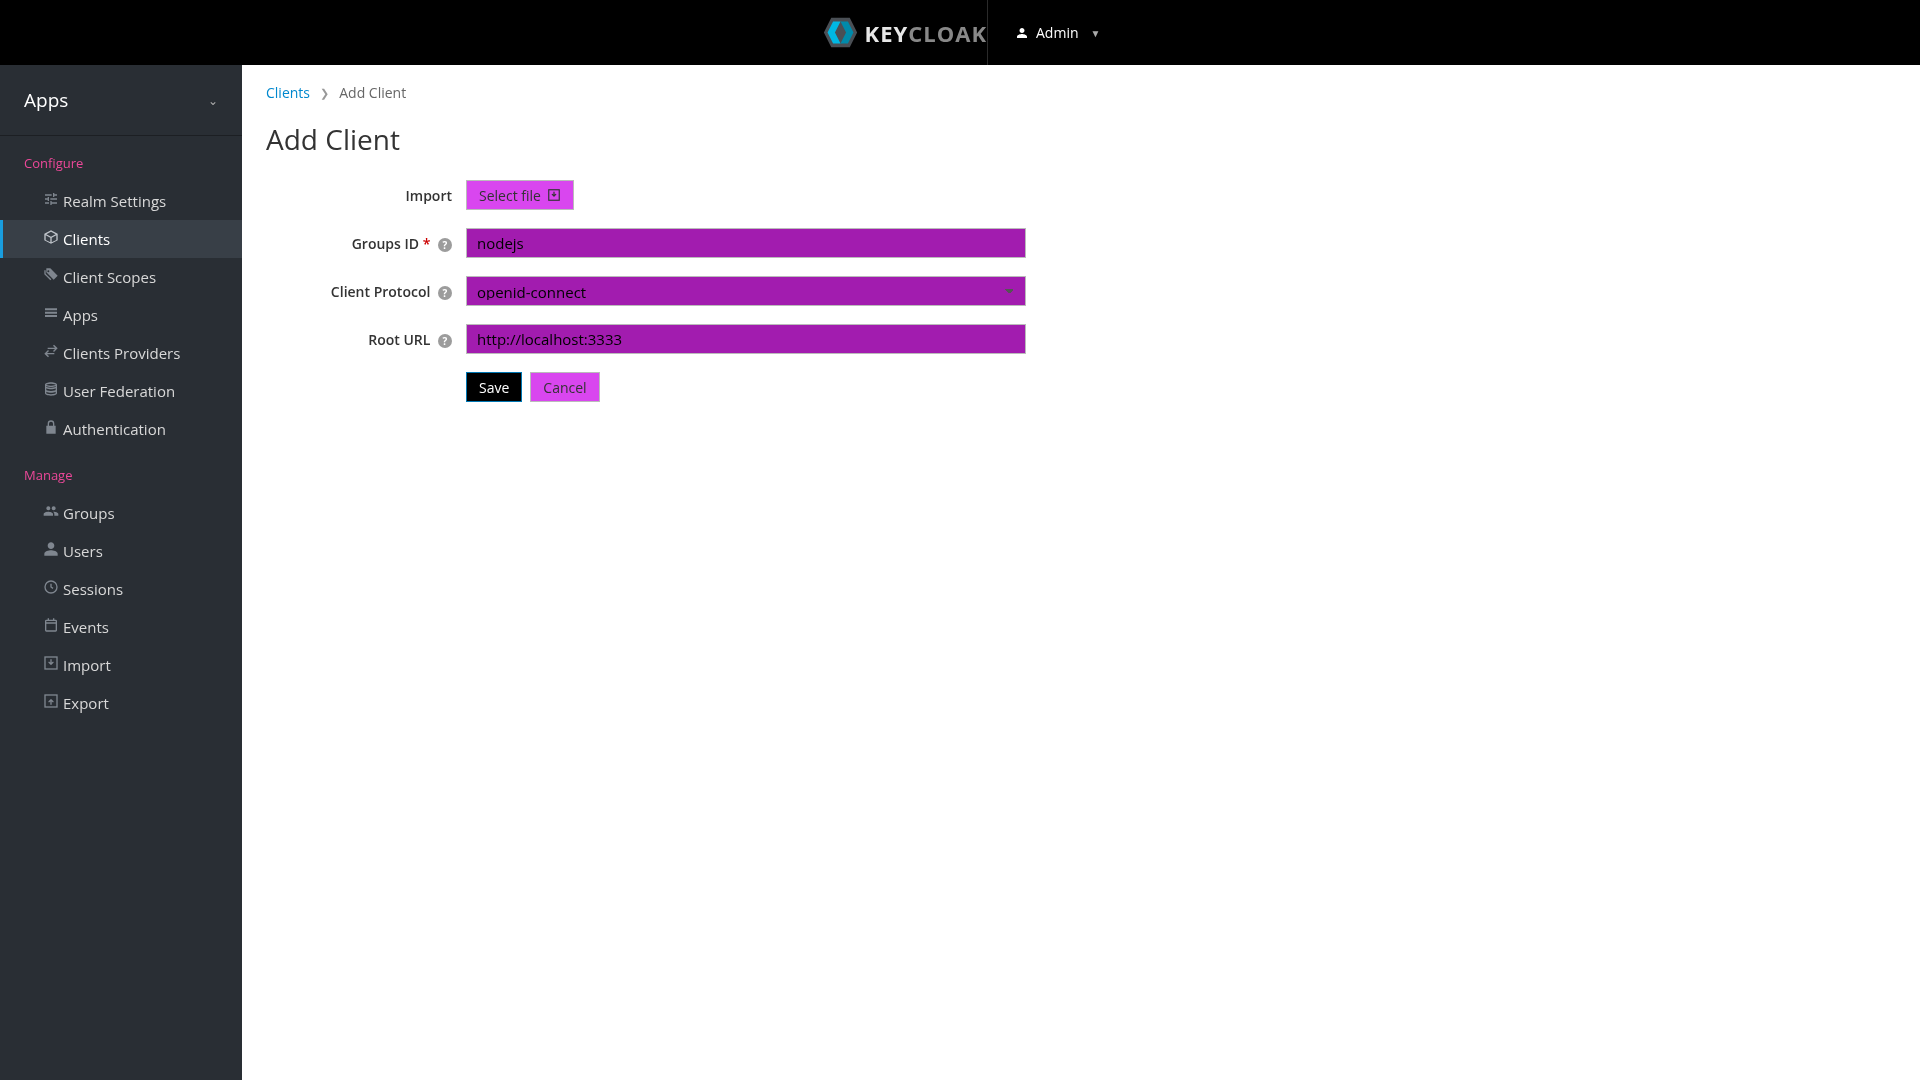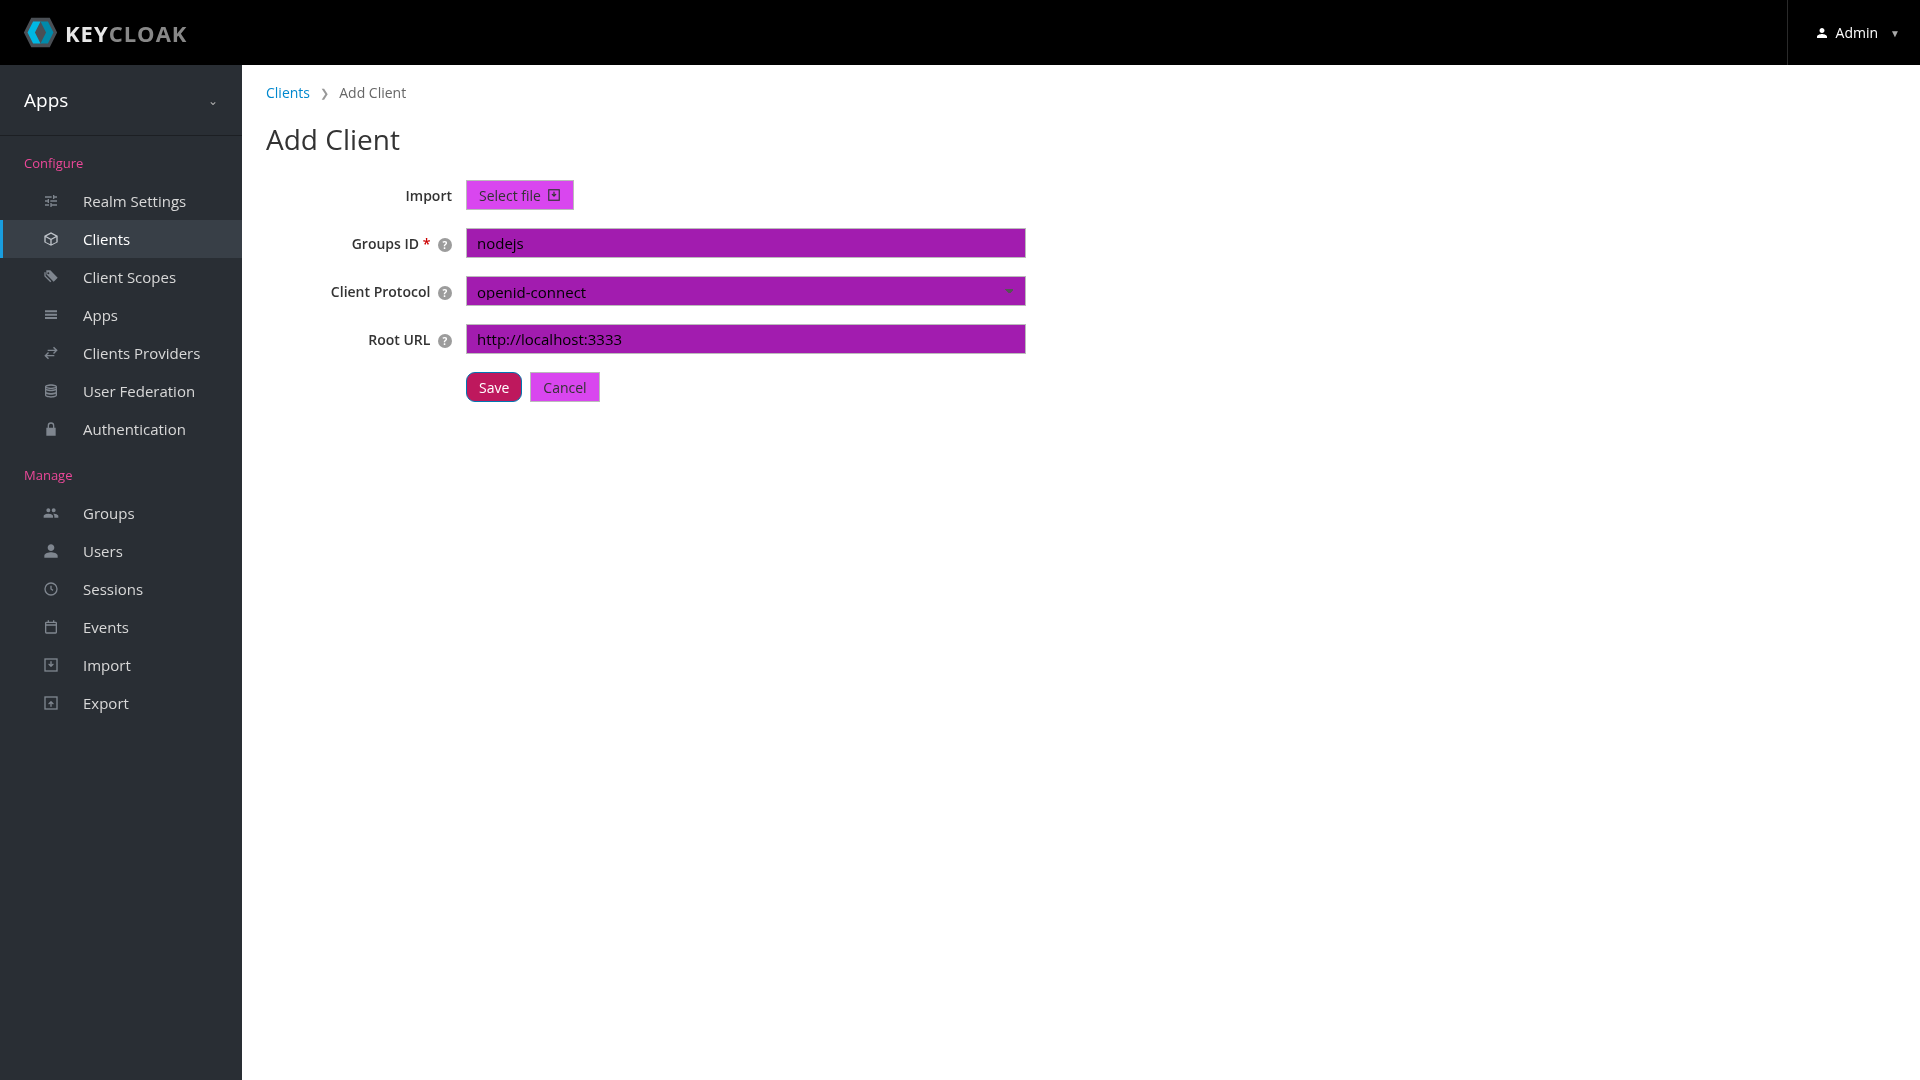--- a/index.html
+++ b/index.html
@@ -10,7 +10,7 @@
     height: 65px;
     display: flex;
     align-items: center;
-    justify-content: space-between;
+    justify-content: center;
     padding: 0 20px 0 22px;
   }
   .logo {

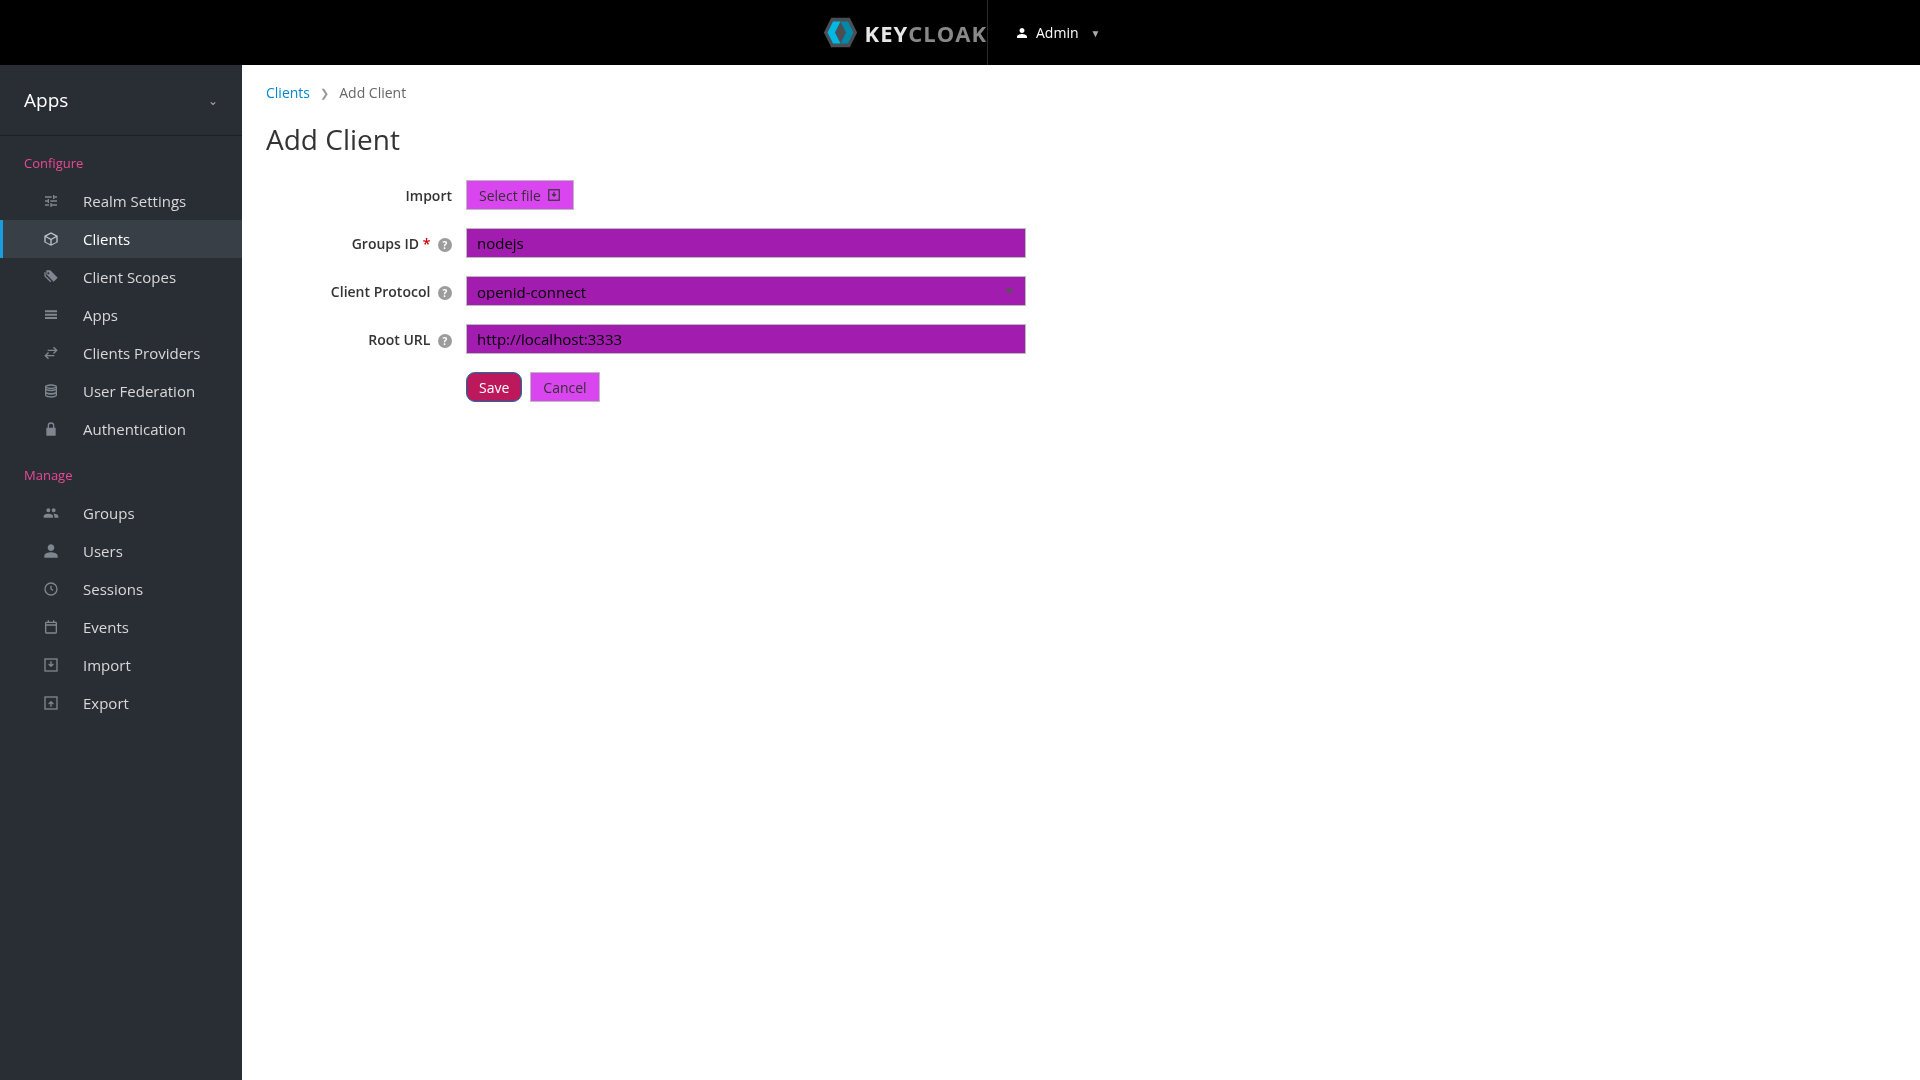--- a/index.html
+++ b/index.html
@@ -62,8 +62,7 @@
   }
   .nav-item {
     display: flex;
-    align-items: center;
-    gap: 24px;
+    gap: 4px;
     padding: 9px 24px 9px 40px;
     font-size: 15px;
     color: #d8d8d8;

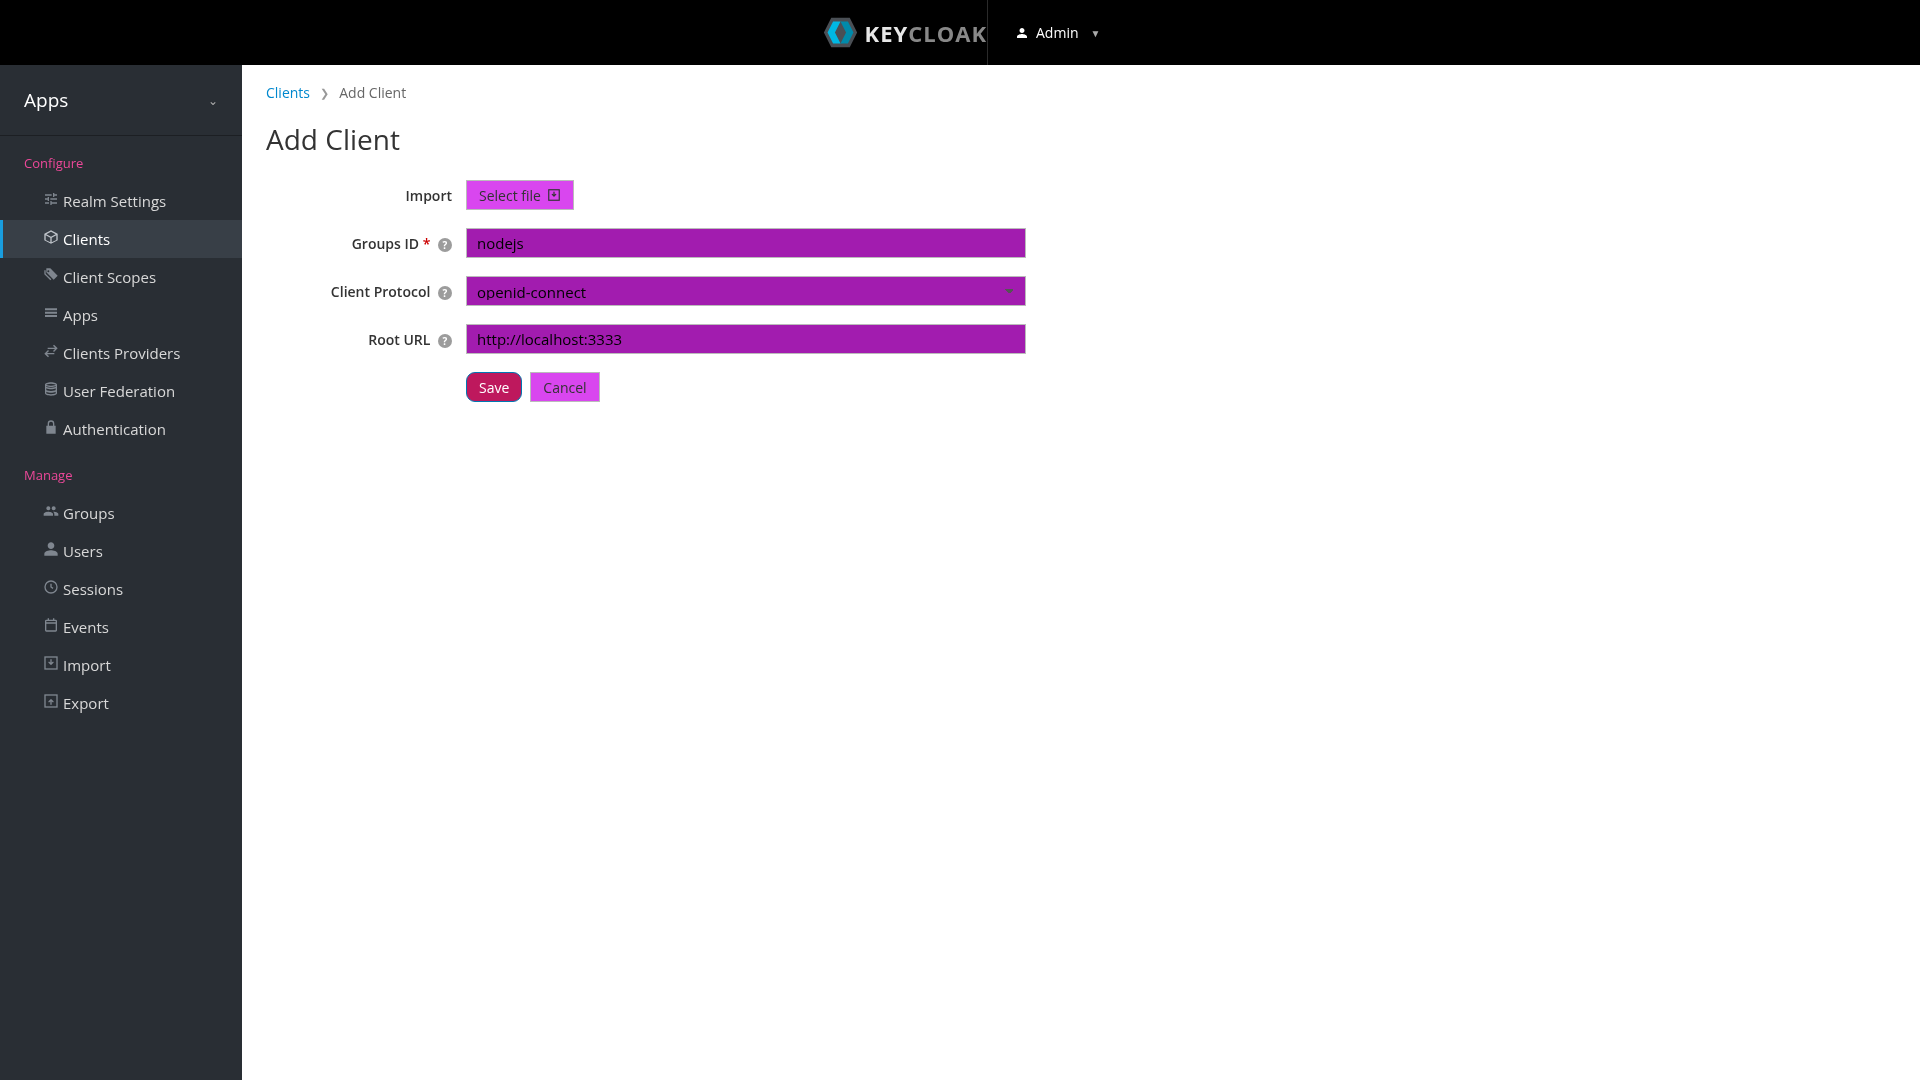--- a/index.html
+++ b/index.html
@@ -156,10 +156,9 @@
     font-family: inherit;
   }
   .btn-primary {
-    background: #be185d;
+    background: #000000;
     border-color: #0077b3;
     color: #fff;
-    border-radius: 9px;
   }
   .btn-row { display:flex; gap:8px; }
 </style>

